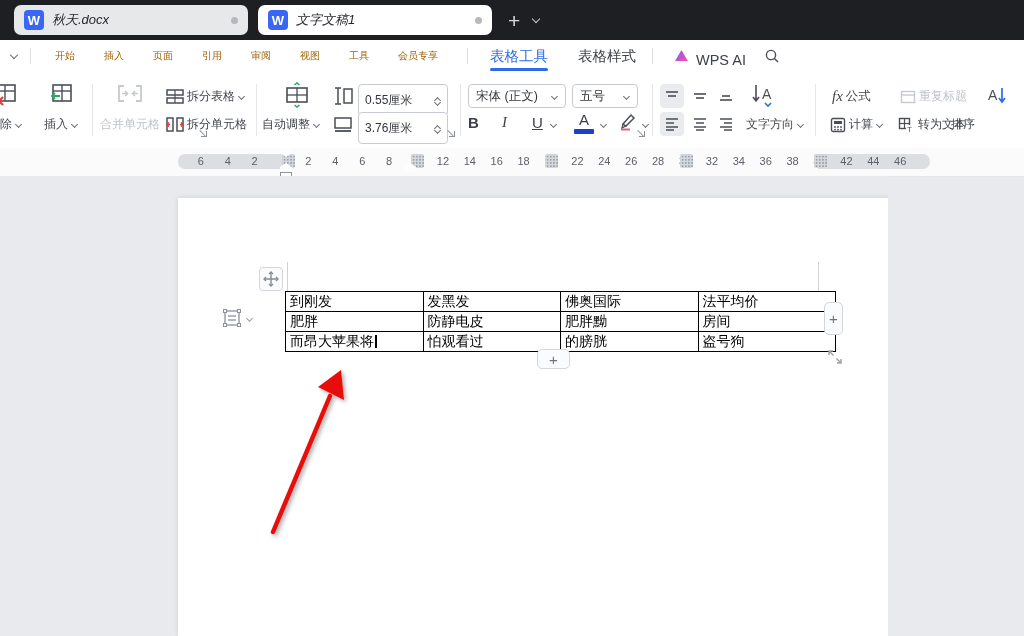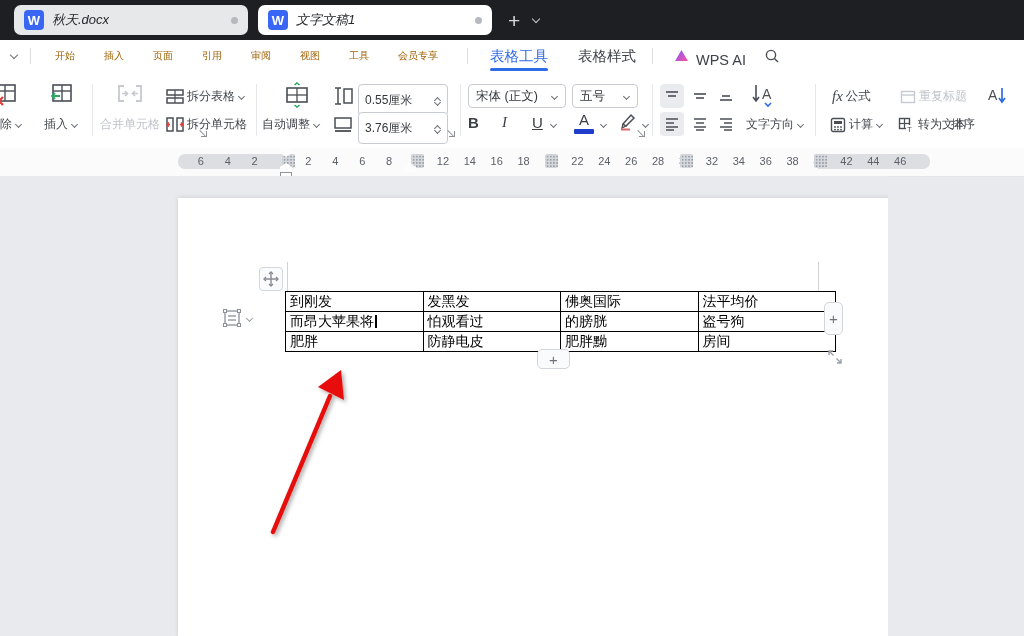--- a/index.html
+++ b/index.html
@@ -426,16 +426,16 @@
           <td>法平均价</td>
         </tr>
         <tr>
+          <td>肥胖</td>
+          <td>防静电皮</td>
+          <td>肥胖黝</td>
+          <td>房间</td>
+        </tr>
+        <tr>
           <td>而昂大苹果将<span class="caret"></span></td>
           <td>怕观看过</td>
           <td>的膀胱</td>
           <td>盗号狗</td>
-        </tr>
-        <tr>
-          <td>肥胖</td>
-          <td>防静电皮</td>
-          <td>肥胖黝</td>
-          <td>房间</td>
         </tr>
       </tbody>
     </table>

